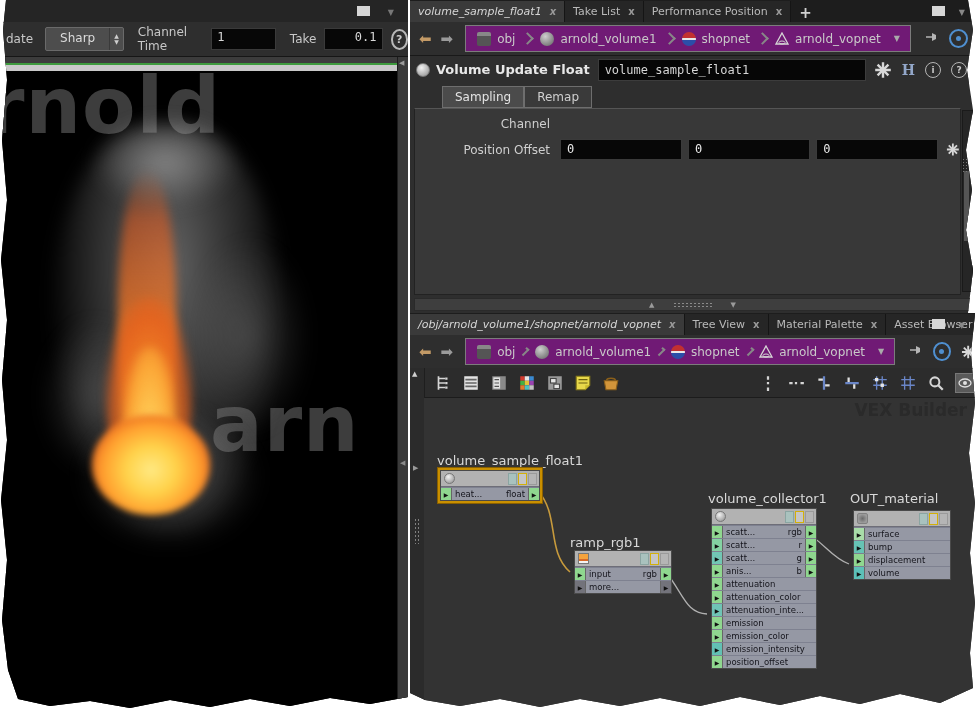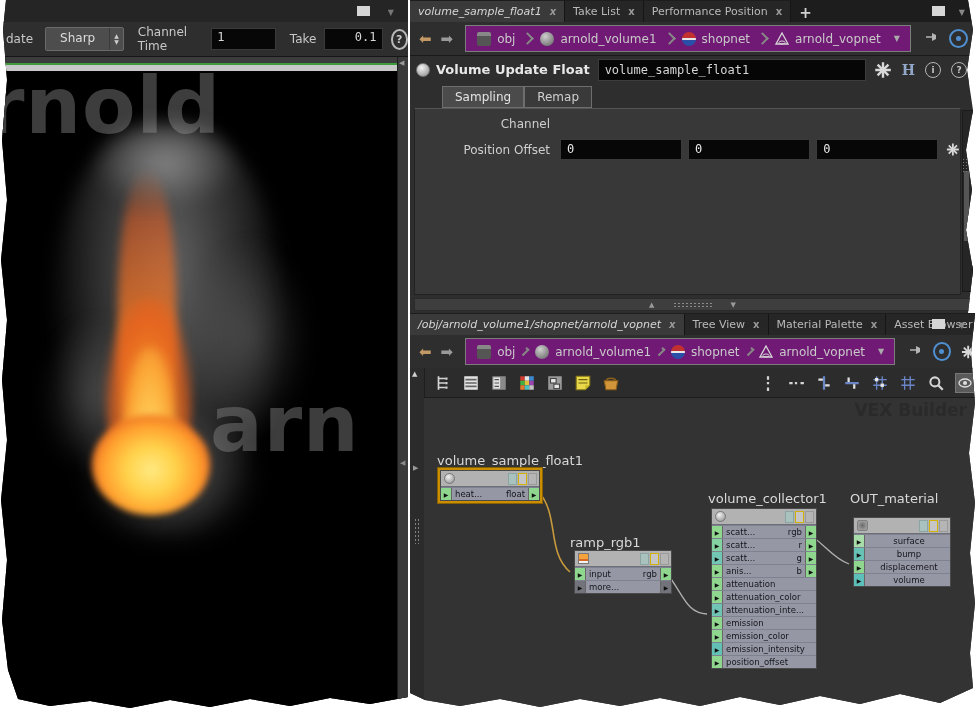--- a/index.html
+++ b/index.html
@@ -563,7 +563,7 @@
         </div>
 
       <div class="node-title" style="left:426px;top:93px;">OUT_material</div>
-      <div class="node" style="left:429px;top:119px;width:96px;text-align:center;">
+      <div class="node" style="left:429px;top:112px;width:96px;">
           <div class="nheader">
             <span class="nh-icon nh-mat"></span>
             <span class="nh-sp"></span>

